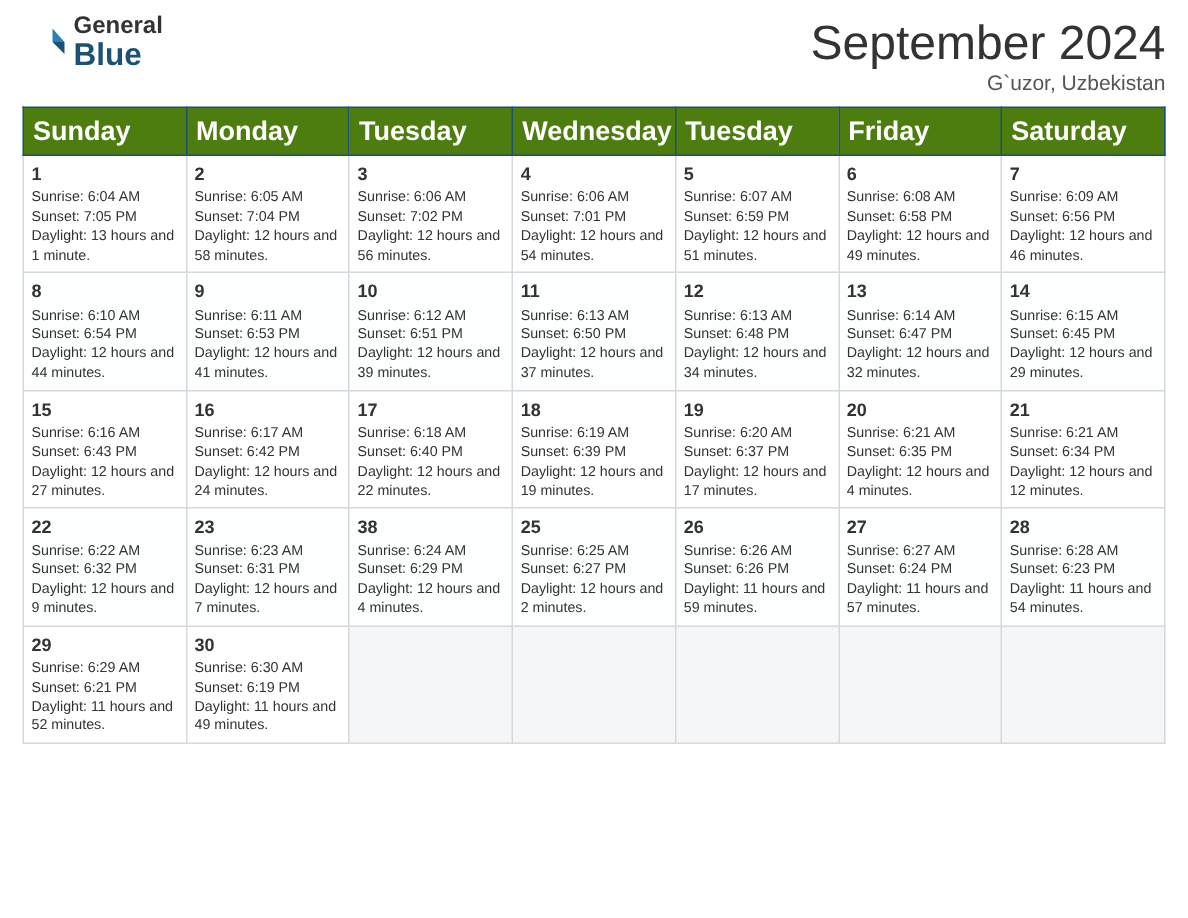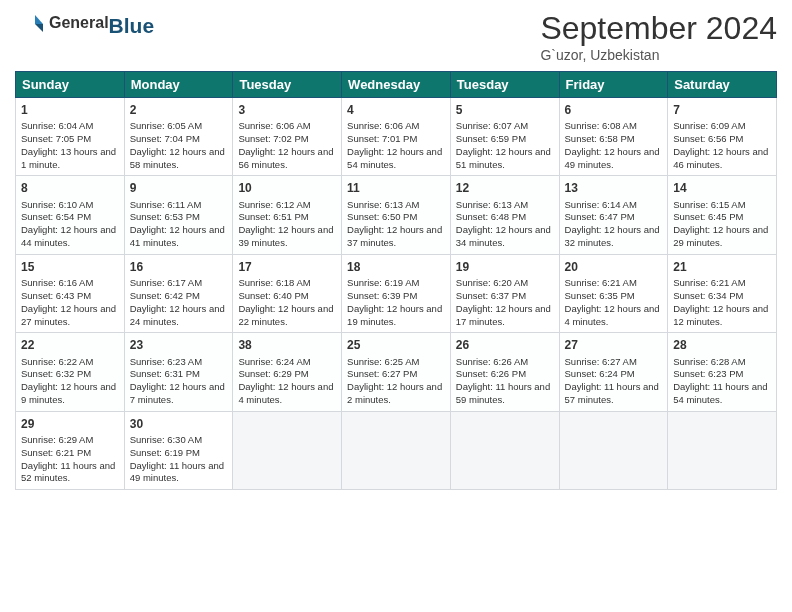--- a/index.html
+++ b/index.html
@@ -27,6 +27,7 @@
     }
     .logo-text {
       display: flex;
+      flex-direction: column;
       line-height: 1;
     }
     .logo-general {

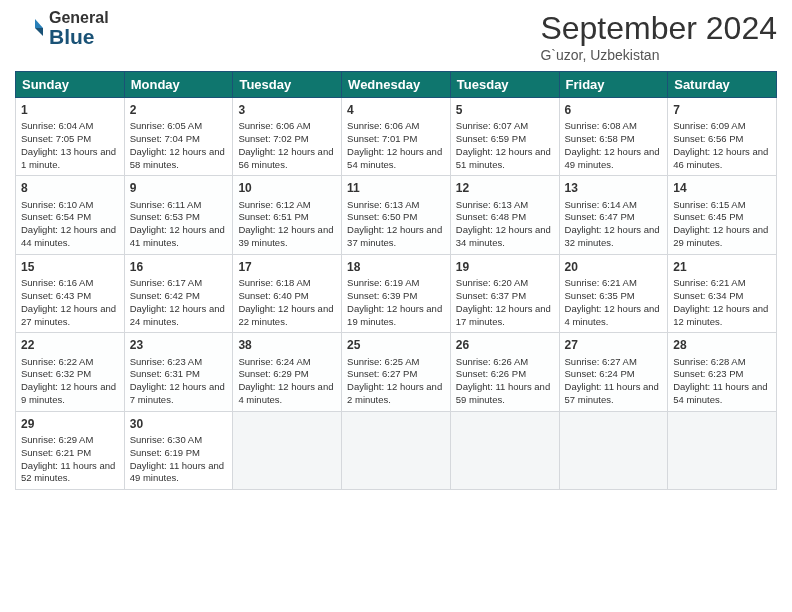--- a/index.html
+++ b/index.html
@@ -45,6 +45,7 @@
       height: 30px;
     }
     .title-block {
+      text-align: right;
     }
     .month-title {
       font-size: 32px;

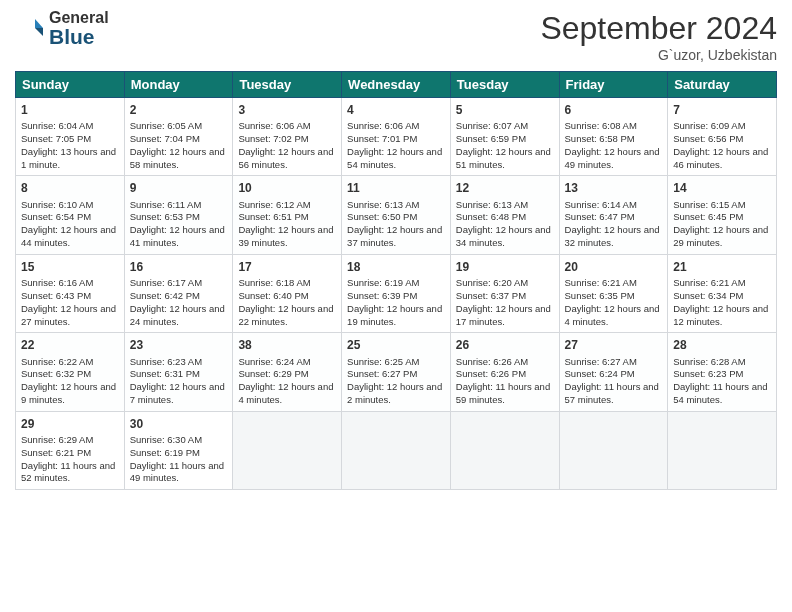--- a/index.html
+++ b/index.html
@@ -62,11 +62,11 @@
       table-layout: fixed;
     }
     .calendar th {
-      background-color: #0f766e;
+      background-color: #4d7c0f;
       color: white;
       text-align: left;
       padding: 5px 6px;
-      font-size: 13px;
+      font-size: 18px;
       font-weight: bold;
       border: 1px solid #1a5276;
     }

